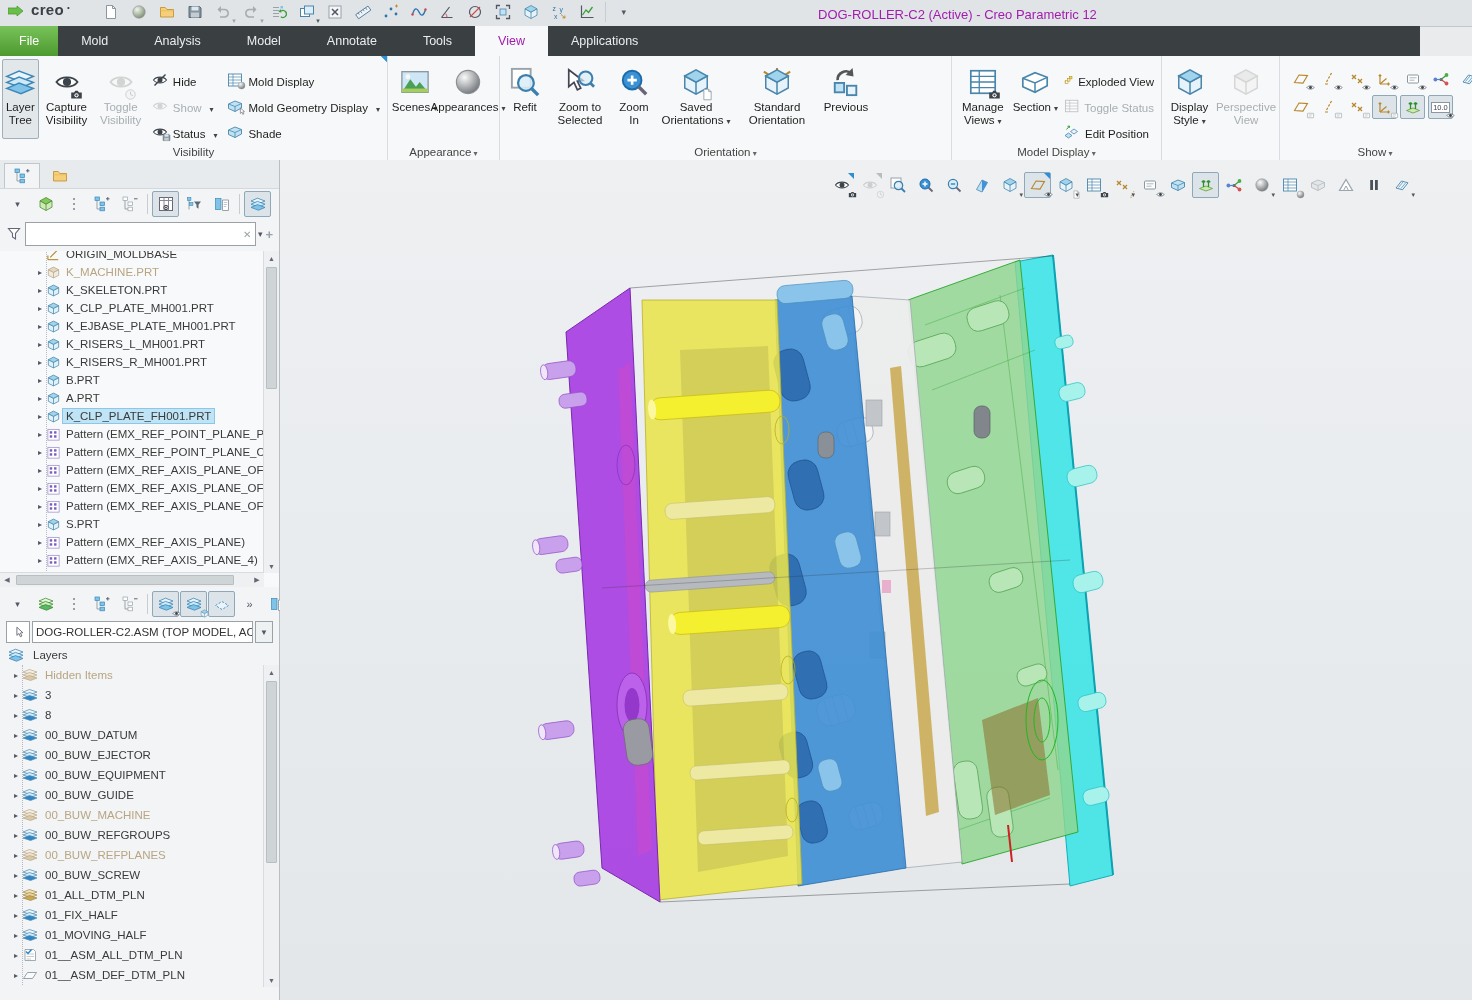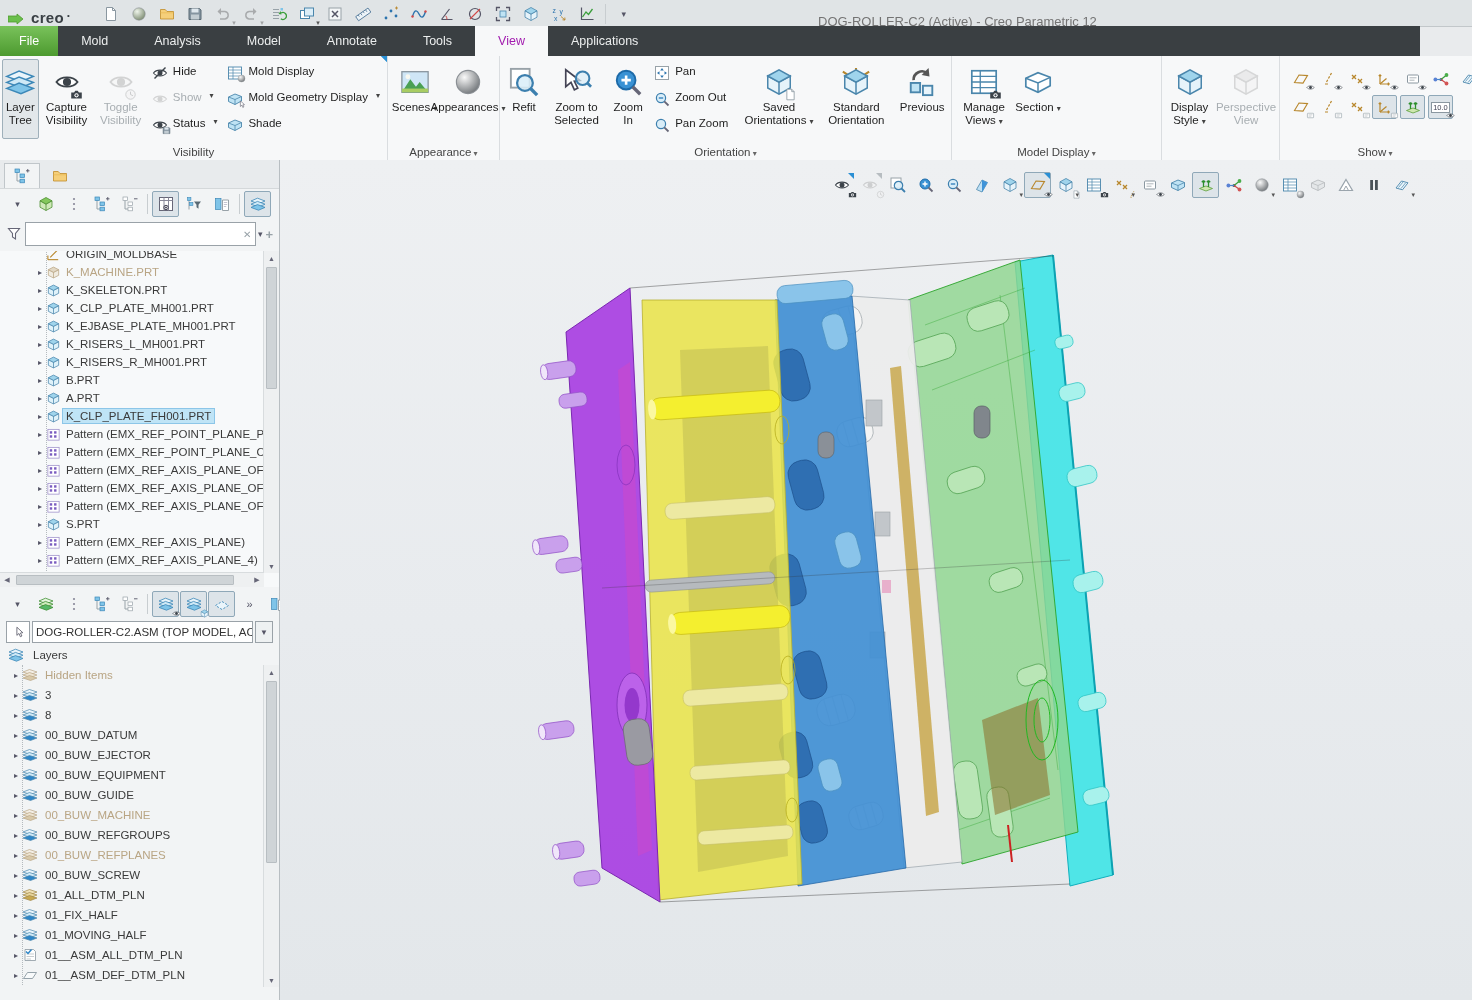--- a/index.html
+++ b/index.html
@@ -11,7 +11,7 @@
   svg.ub{width:30px;height:30px;display:block}
   
   #titlebar{position:absolute;left:0;top:0;width:1472px;height:26px;background:#e0e4e6;
-    border-bottom:1px solid #c2c7ca;display:flex;align-items:flex-end}
+    border-bottom:1px solid #c2c7ca;display:flex;align-items:flex-start}
   #brand{display:flex;align-items:center;gap:3px;padding:0 10px 0 8px}
   #brand .btxt{font-size:15px;font-weight:bold;color:#3a4045;letter-spacing:.3px}
   #brand .bdeg{font-size:8px;color:#3a4045;align-self:flex-start;margin-top:3px}

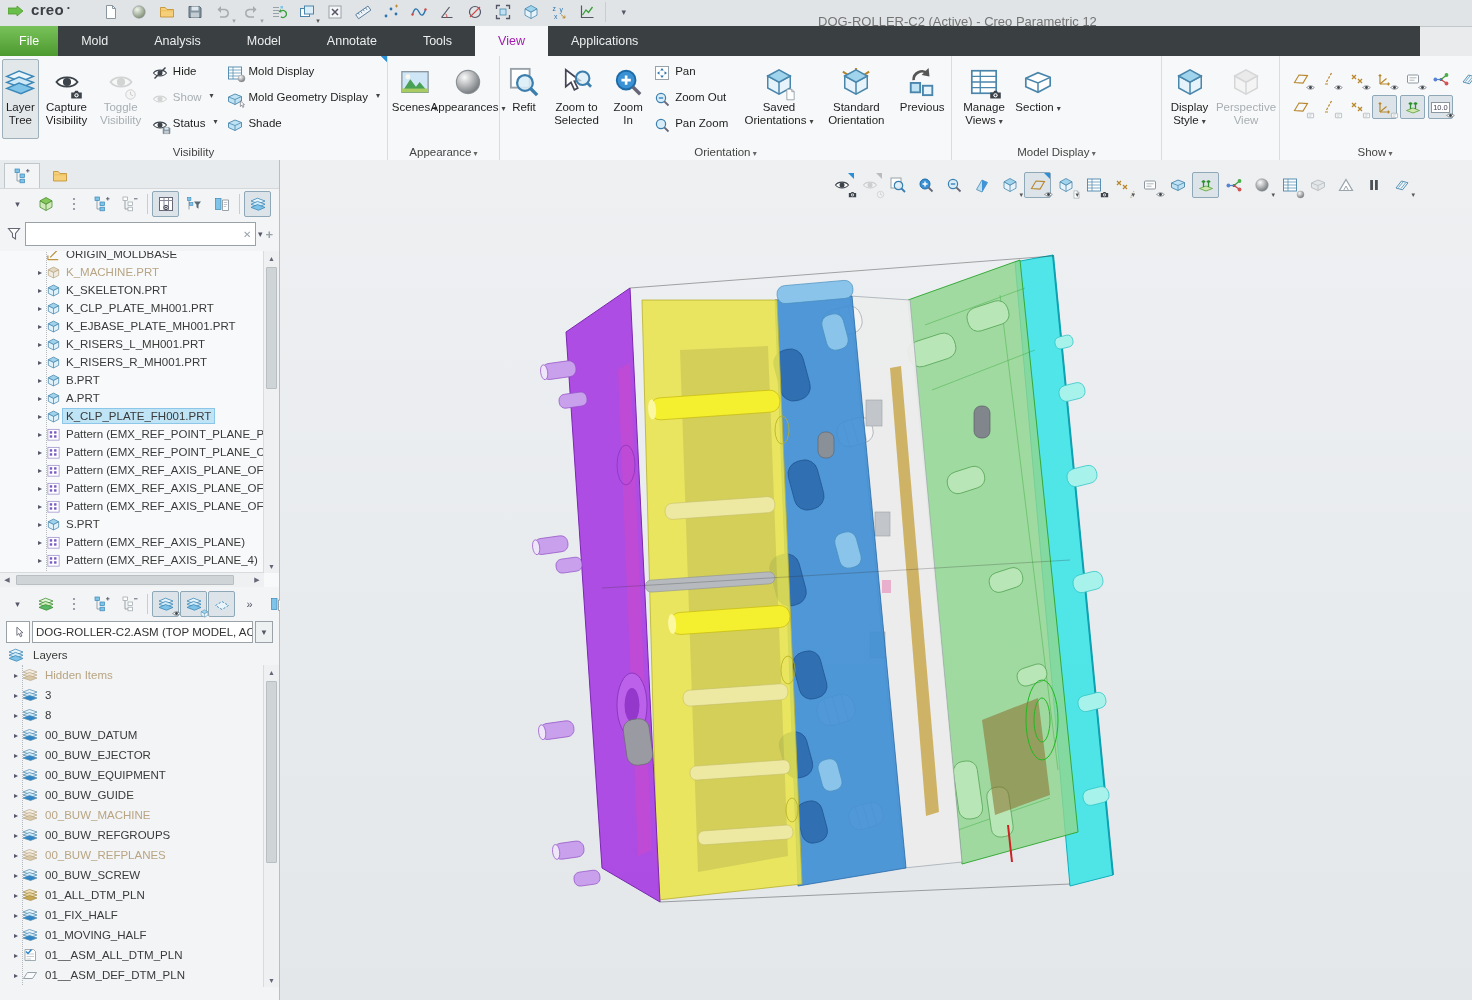--- a/index.html
+++ b/index.html
@@ -17,7 +17,7 @@
   #brand .bdeg{font-size:8px;color:#3a4045;align-self:flex-start;margin-top:3px}
   #qa{display:flex;align-items:center;gap:2px;margin-left:18px}
   #qa .icbtn{width:24px;height:22px}
-  #wintitle{position:absolute;left:818px;top:14px;font-size:13px;color:#737373;white-space:nowrap}
+  #wintitle{position:absolute;left:818px;top:7px;font-size:13px;color:#a21caf;white-space:nowrap}
   
   #tabbar{position:absolute;left:0;top:26px;width:1420px;height:30px;background:#3a3f42;display:flex}
   .tab{display:flex;align-items:center;padding:0 23px;font-size:12.5px;color:#eceeee}

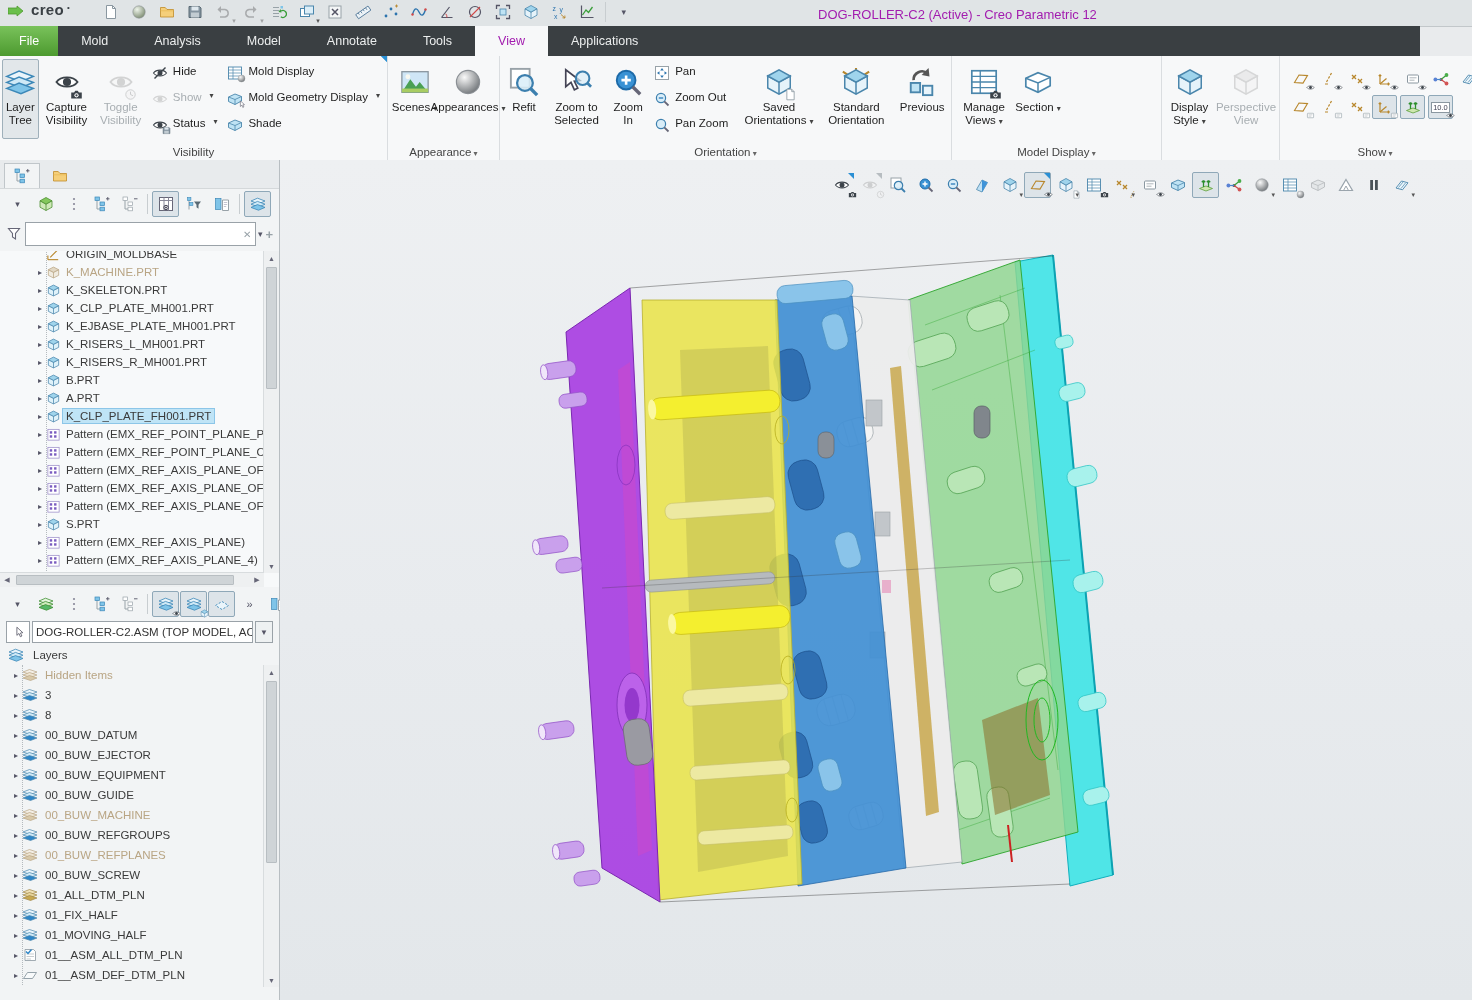--- a/index.html
+++ b/index.html
@@ -38,7 +38,7 @@
   .rbig.dim svg{opacity:.45;filter:grayscale(.9)}
   .rbig.pressed{background:#e2e7ea;border-color:#9fb0ba}
   .rcol{display:flex;flex-direction:column;gap:3px;padding-top:6px}
-  .rsmall{display:flex;align-items:flex-start;gap:5px;height:23px;padding:0 5px;border-radius:2px}
+  .rsmall{display:flex;align-items:flex-end;gap:5px;height:23px;padding:0 5px;border-radius:2px}
   .rsmall .slbl{font-size:11.5px;color:#1e1e1e;white-space:nowrap}
   .rsmall.dim .slbl{color:#a8aeb2}
   .rsmall.dim svg{opacity:.45;filter:grayscale(.9)}

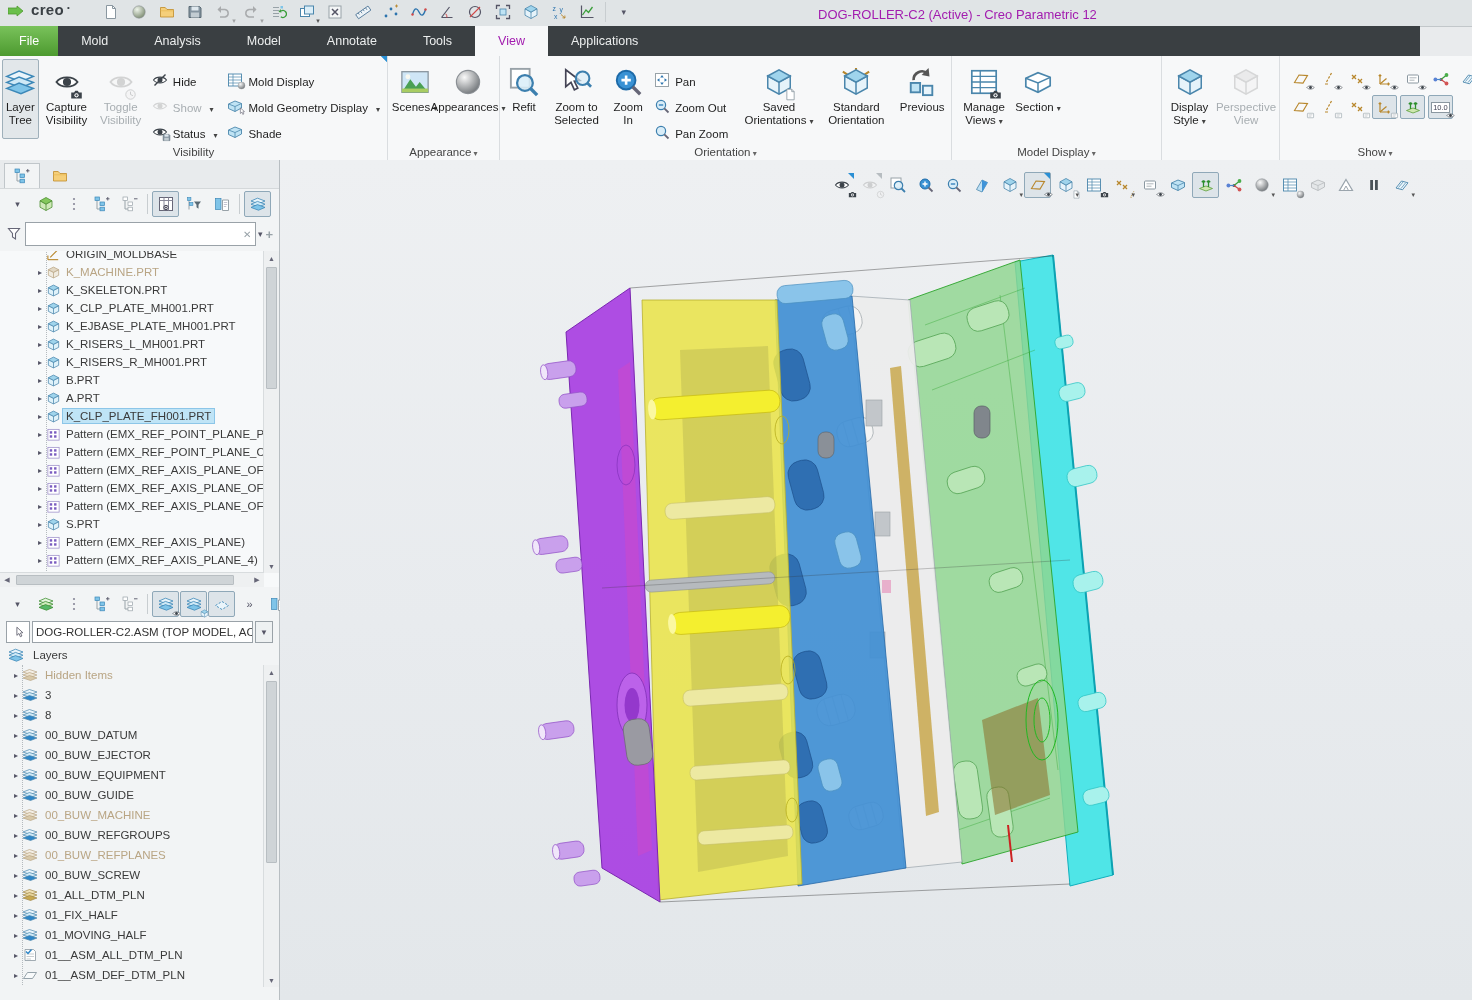--- a/index.html
+++ b/index.html
@@ -691,26 +691,6 @@
         </span>
       <span class="lbl">Zoom In</span>
     </div>
-    <div class="rcol" style="width:96px">
-      <div class="rsmall">
-          <svg class="u">
-            <use href="#s-pan"></use>
-          </svg>
-          <span class="slbl">Pan</span>
-        </div>
-      <div class="rsmall">
-          <svg class="u">
-            <use href="#s-magm"></use>
-          </svg>
-          <span class="slbl">Zoom Out</span>
-        </div>
-      <div class="rsmall">
-          <svg class="u">
-            <use href="#s-mag"></use>
-          </svg>
-          <span class="slbl">Pan Zoom</span>
-        </div>
-    </div>
     <div class="rbig" style="width:80px">
       <span class="bicon">
           <svg class="ub">

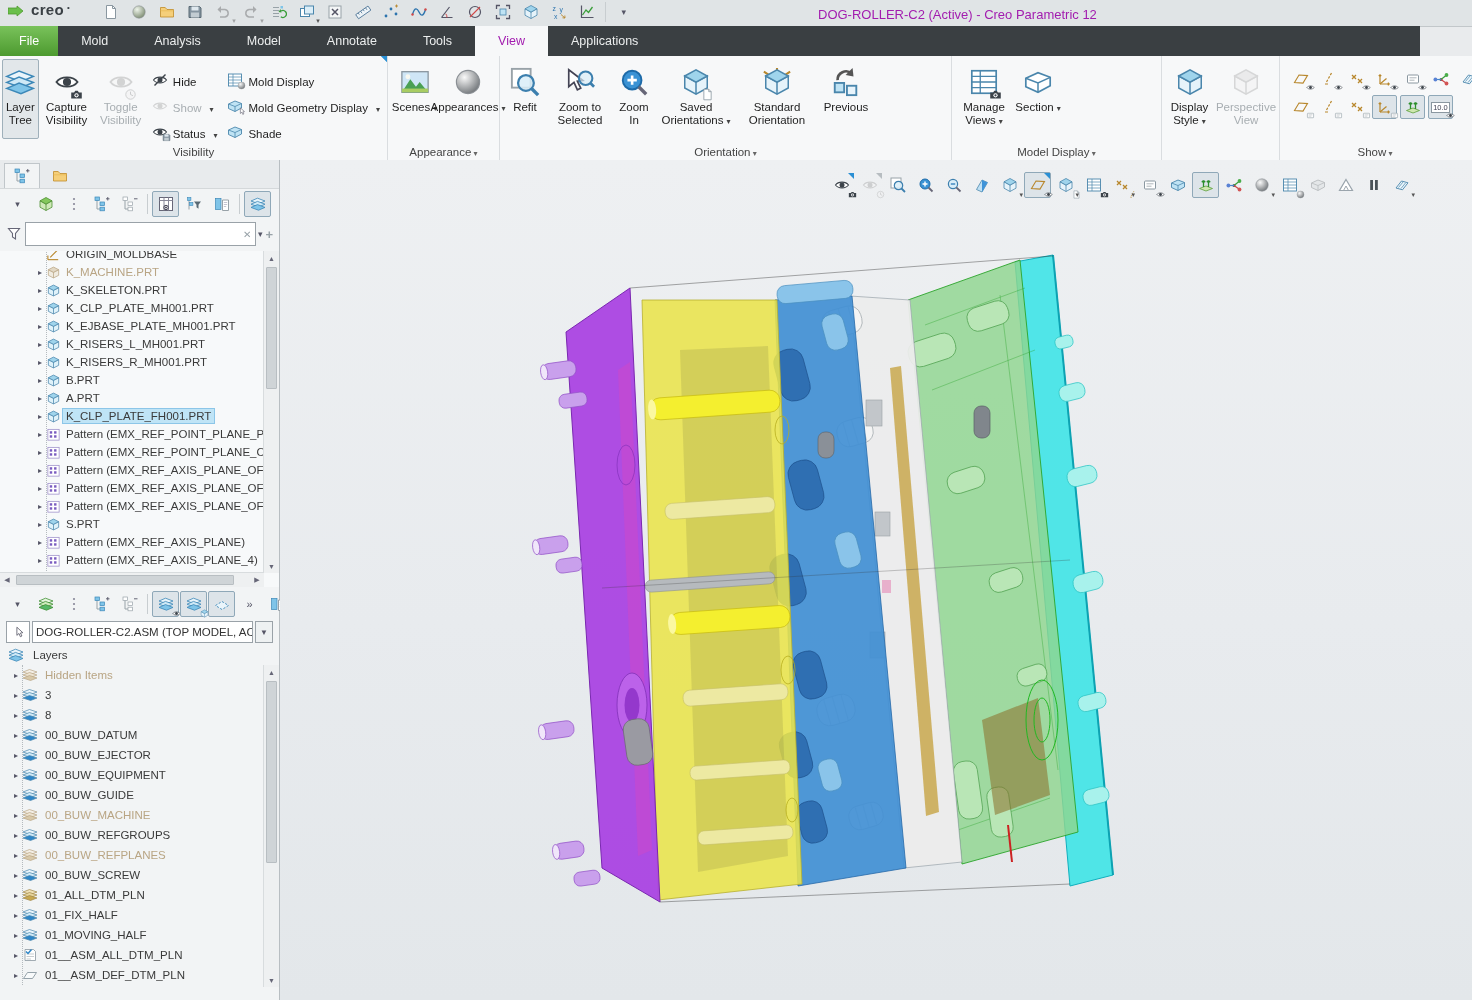--- a/index.html
+++ b/index.html
@@ -745,6 +745,26 @@
         </span>
       <span class="lbl mcaret">Section</span>
     </div>
+    <div class="rcol" style="width:100px">
+      <div class="rsmall">
+          <svg class="u">
+            <use href="#s-expl"></use>
+          </svg>
+          <span class="slbl">Exploded View</span>
+        </div>
+      <div class="rsmall dim">
+          <svg class="u">
+            <use href="#s-table"></use>
+          </svg>
+          <span class="slbl">Toggle Status</span>
+        </div>
+      <div class="rsmall">
+          <svg class="u">
+            <use href="#s-editpos"></use>
+          </svg>
+          <span class="slbl">Edit Position</span>
+        </div>
+    </div>
     <div class="glabel gm">Model Display</div>
   </div>
 

